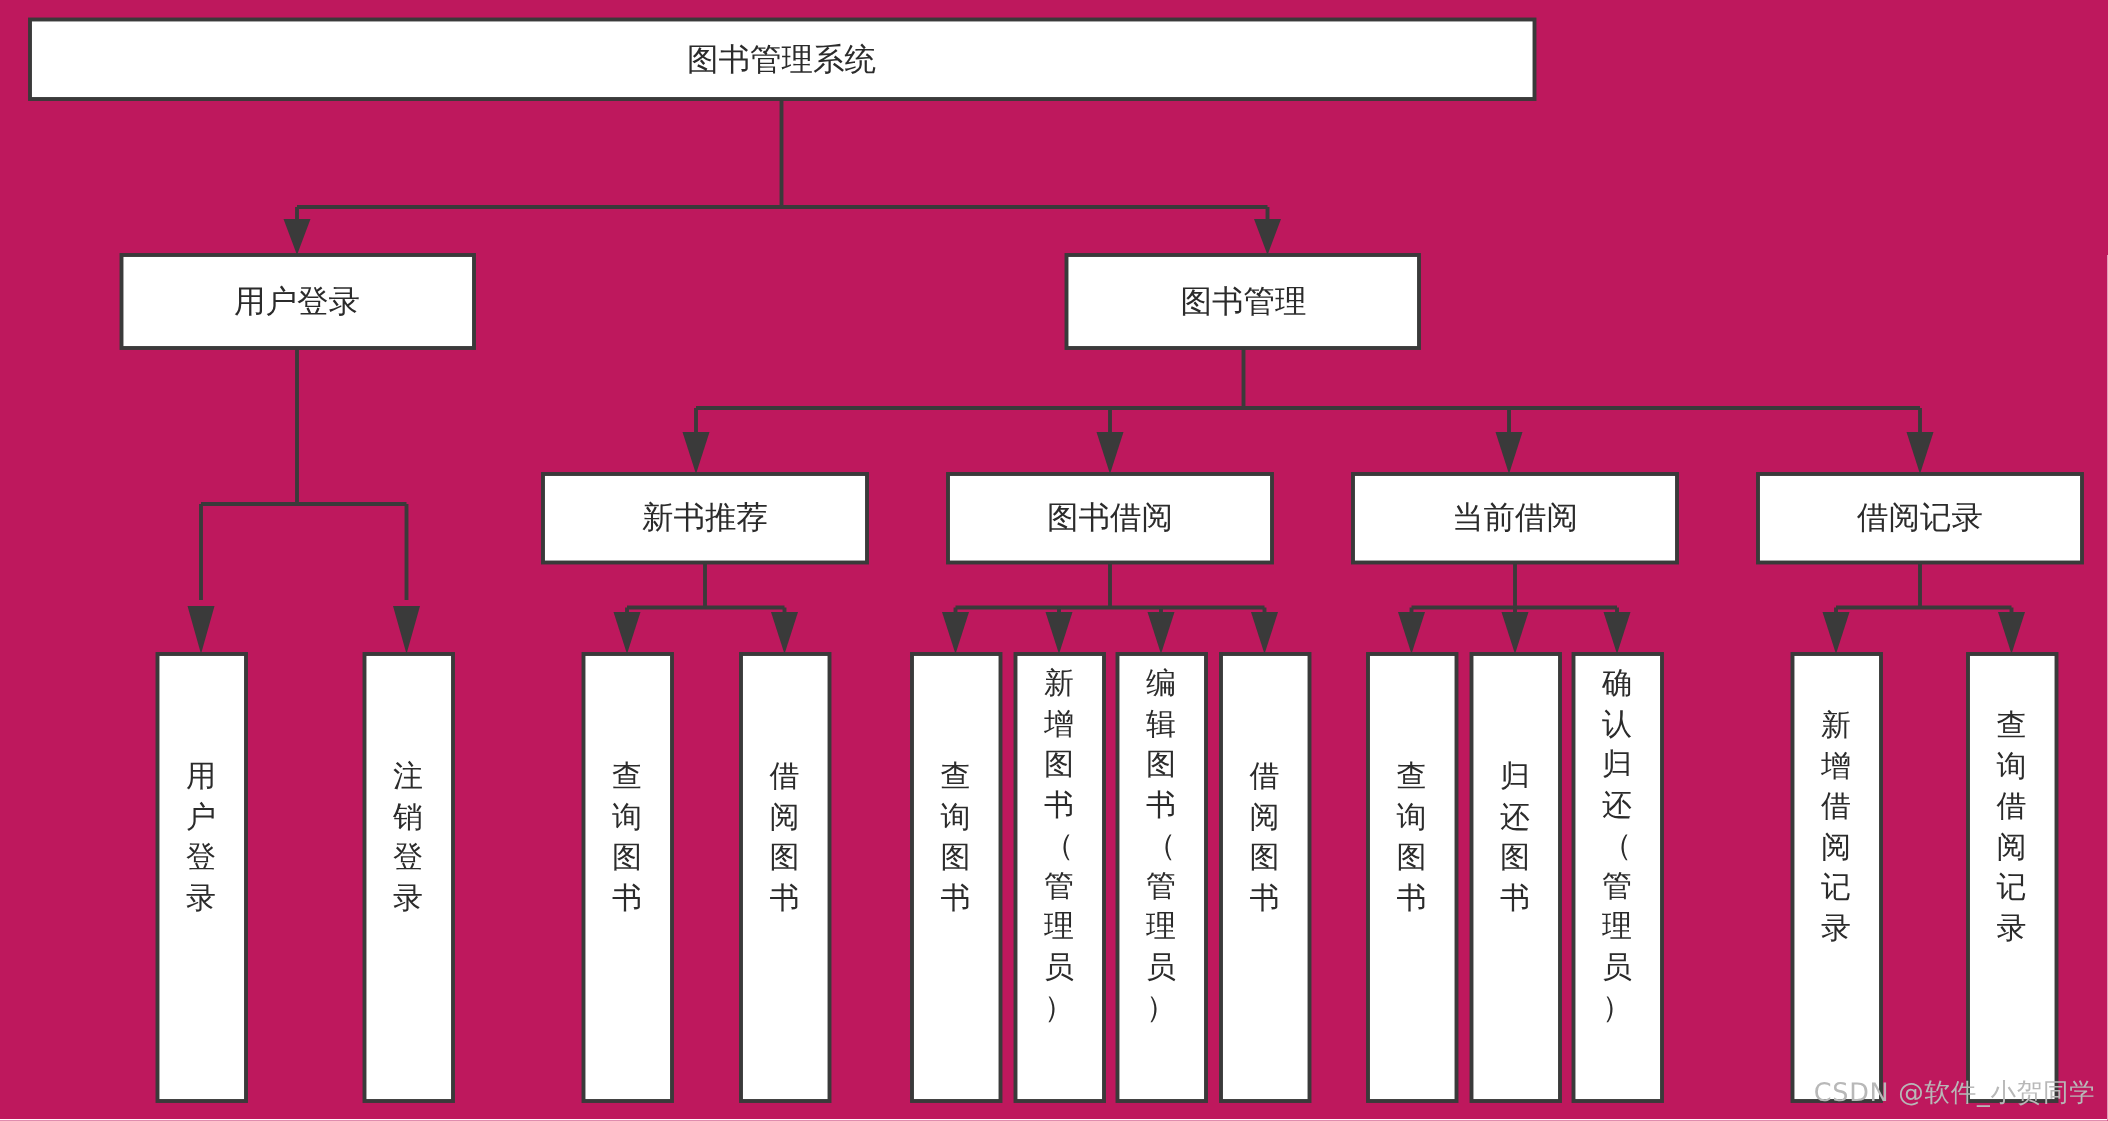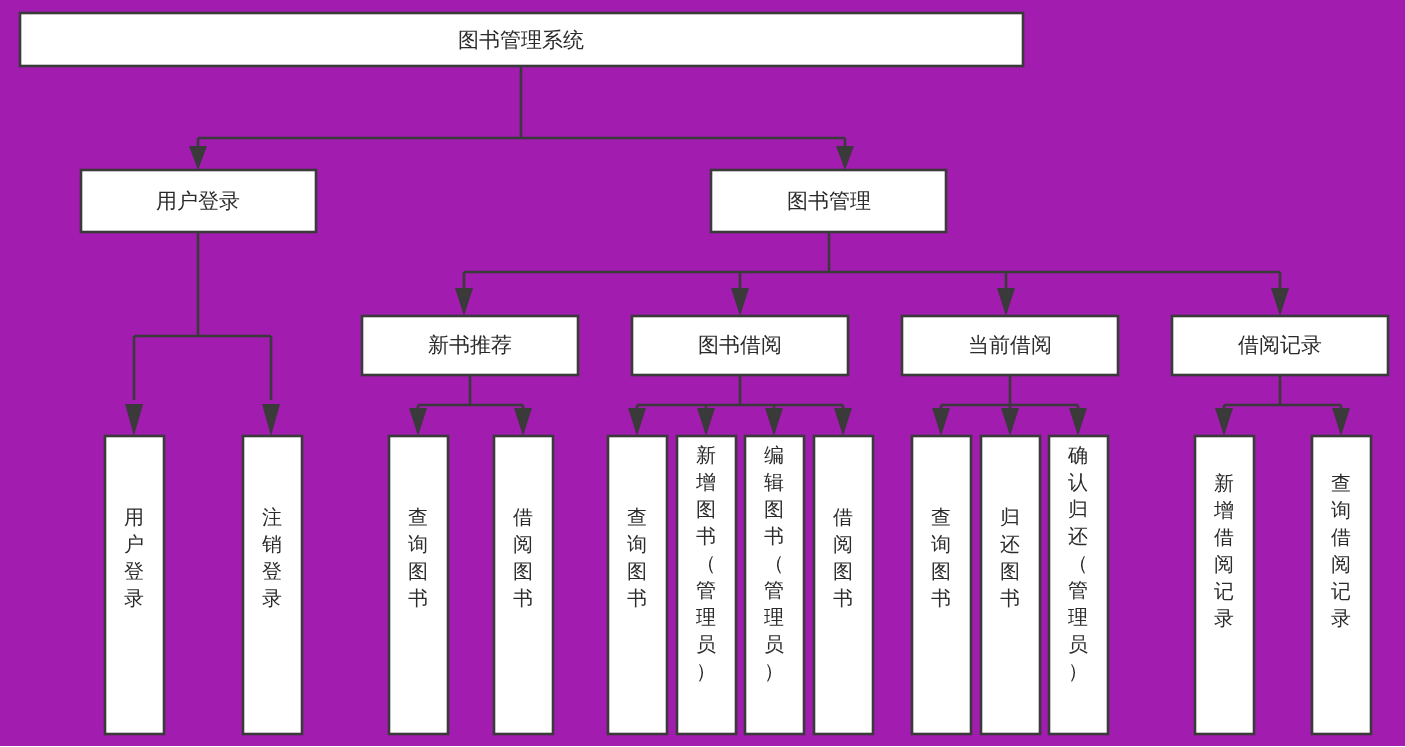--- a/index.html
+++ b/index.html
@@ -14,7 +14,7 @@
     position: relative;
     width: 1405px;
     height: 746px;
-    background: #a21caf;
+    background: #be185d;
     overflow: hidden;
   }
   svg.flow {

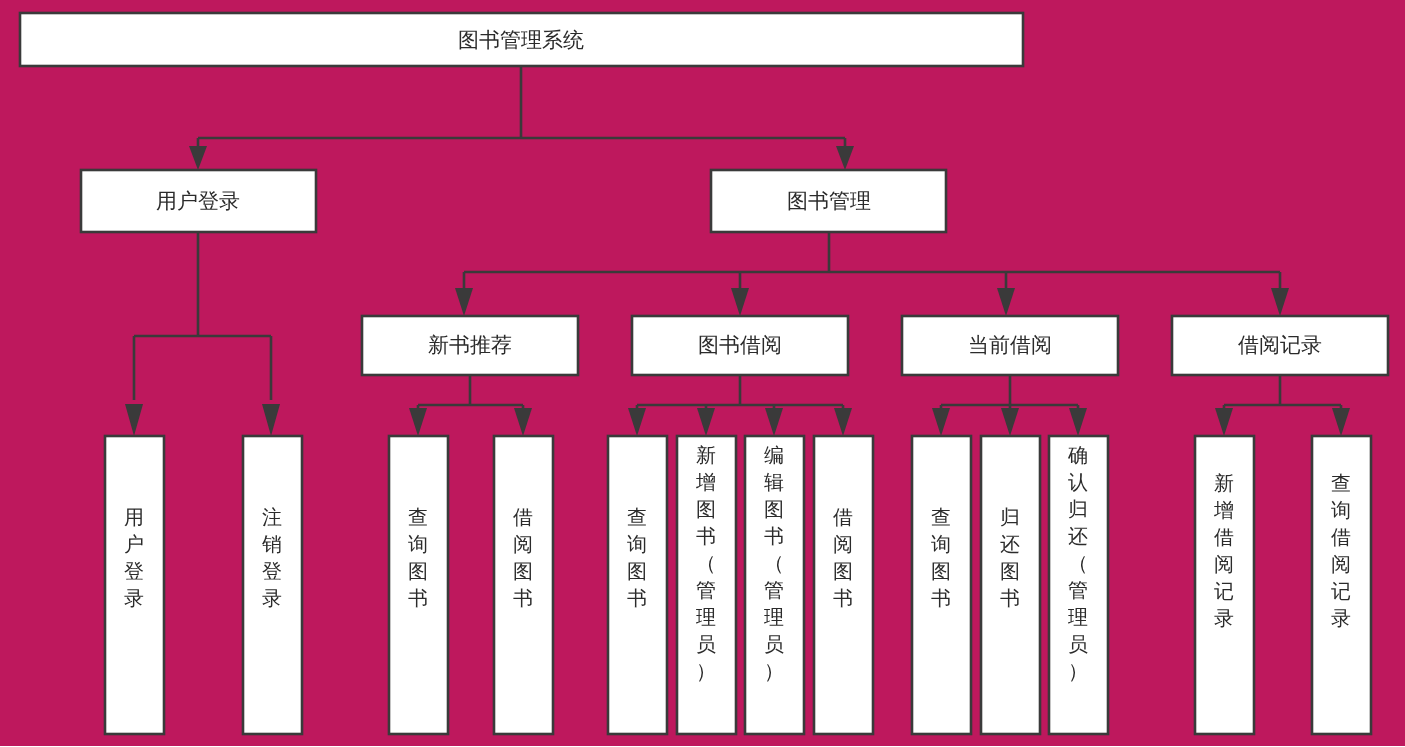--- a/index.html
+++ b/index.html
@@ -246,6 +246,7 @@
 
   </svg>
 
+  <div class="watermark">CSDN @软件_小贺同学</div>
 
 </div>
 

